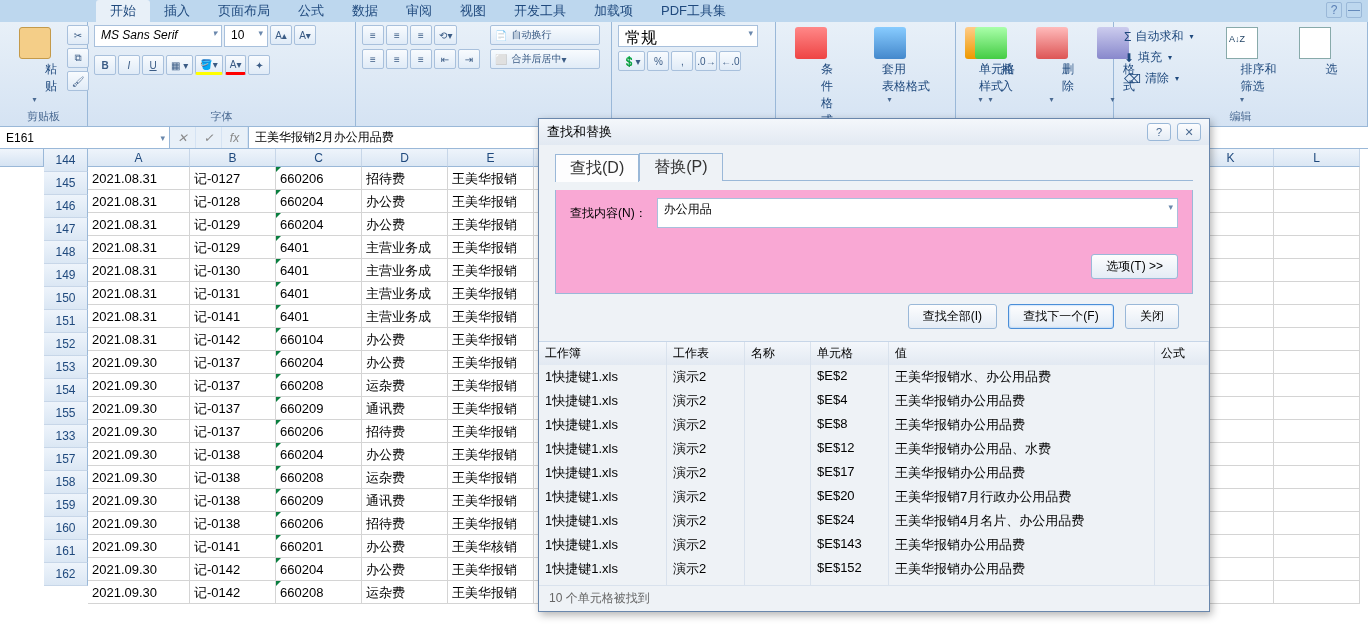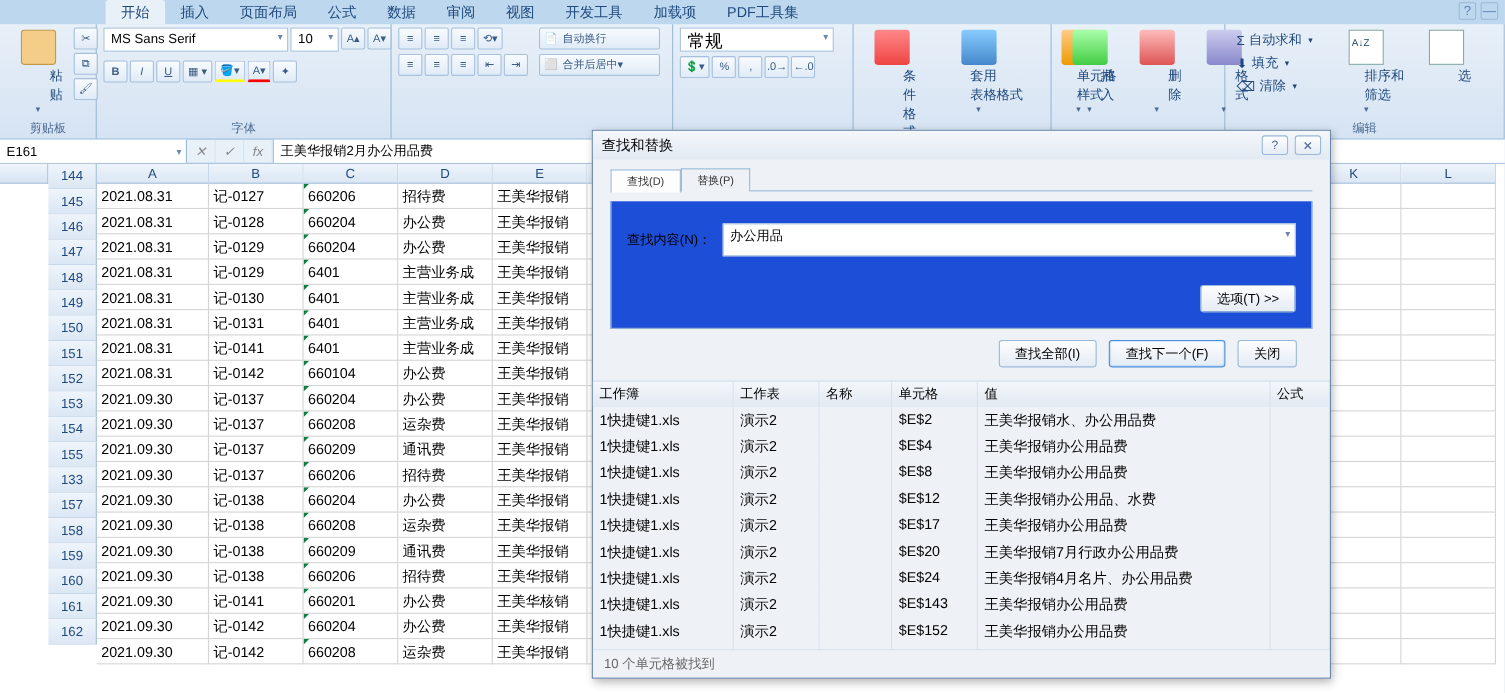--- a/index.html
+++ b/index.html
@@ -30,7 +30,7 @@
 .font-row1 { display: flex; gap: 2px; margin-bottom: 4px; }
 .font-sel { height: 22px; border: 1px solid #a8c0dc; background: #fff; padding: 2px 18px 2px 6px; font-size: 12px; position: relative; }
 .font-sel::after { content: "▾"; position: absolute; right: 4px; color: #6a87ac; font-size: 9px; }
-.font-name { width: 168px; }
+.font-name { width: 128px; font-style: italic; }
 .font-size { width: 44px; }
 
 .row { display: flex; gap: 2px; }

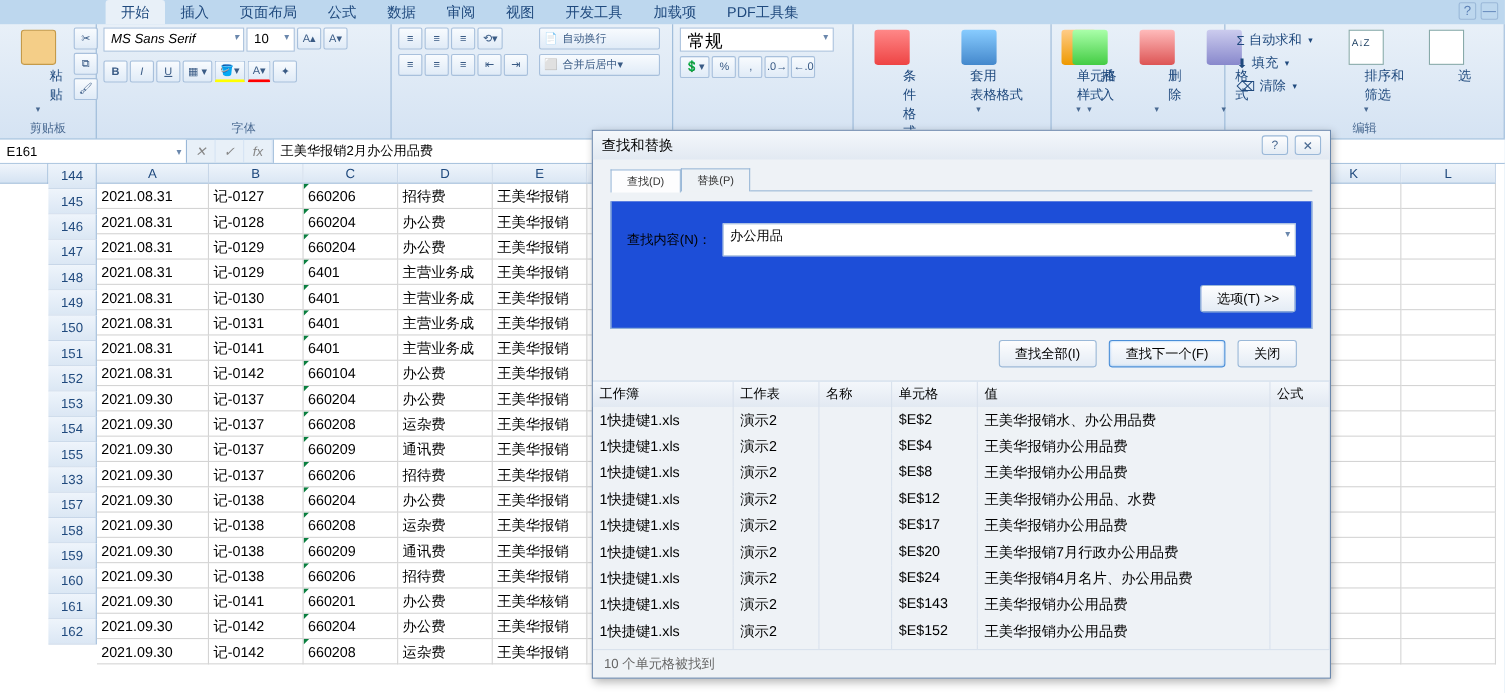--- a/index.html
+++ b/index.html
@@ -85,7 +85,7 @@
 .dlg-title .b { width:24px; height:18px; border:1px solid #9ab8d8; border-radius:3px; background:linear-gradient(#fdfdfe,#e4ecf5); display:flex; align-items:center; justify-content:center; font-size:11px; color:#4a6a92; }
 .dlg-body { padding: 8px 16px 6px 16px; }
 .dlg-tabs { display:flex; margin-bottom:10px; }
-.dlg-tab { border:1px solid #9ab8d8; border-bottom:none; padding:3px 14px; font-size:10px; background:#eef2f6; color:#333; }
+.dlg-tab { border:1px solid #9ab8d8; border-bottom:none; padding:3px 14px; font-size:16px; background:#eef2f6; color:#333; }
 .dlg-tab.active { background:#fdfdfe; position:relative; top:1px; }
 .dlg-tabstrip { border-bottom:1px solid #9ab8d8; flex:1; }
 .dlg-pane { border:1px solid #9ab8d8; border-top:none; background:#1d4ed8; padding:20px 14px 14px 14px; margin-top:-1px; }

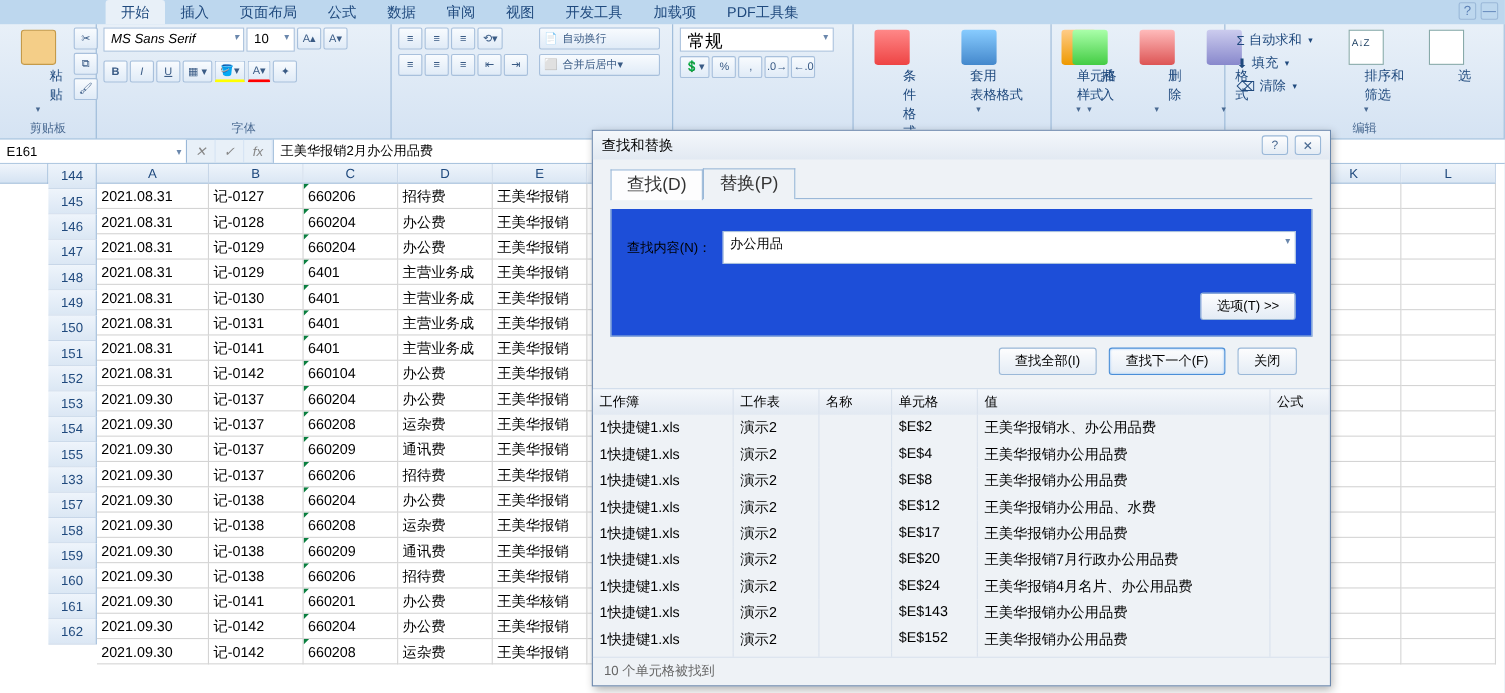--- a/index.html
+++ b/index.html
@@ -88,7 +88,7 @@
 .dlg-tab { border:1px solid #9ab8d8; border-bottom:none; padding:3px 14px; font-size:16px; background:#eef2f6; color:#333; }
 .dlg-tab.active { background:#fdfdfe; position:relative; top:1px; }
 .dlg-tabstrip { border-bottom:1px solid #9ab8d8; flex:1; }
-.dlg-pane { border:1px solid #9ab8d8; border-top:none; background:#1d4ed8; padding:20px 14px 14px 14px; margin-top:-1px; }
+.dlg-pane { border:1px solid #9ab8d8; border-top:none; background:#f9a8d4; padding:8px 14px 14px 14px; margin-top:-1px; }
 .frow { display:flex; align-items:center; gap:10px; margin-bottom:10px; }
 .frow label { font-size:12px; }
 .finput { flex:1; height:30px; border:1px solid #a8c0dc; padding:2px 20px 2px 6px; font-size:12px; position:relative; background:#fff; }

